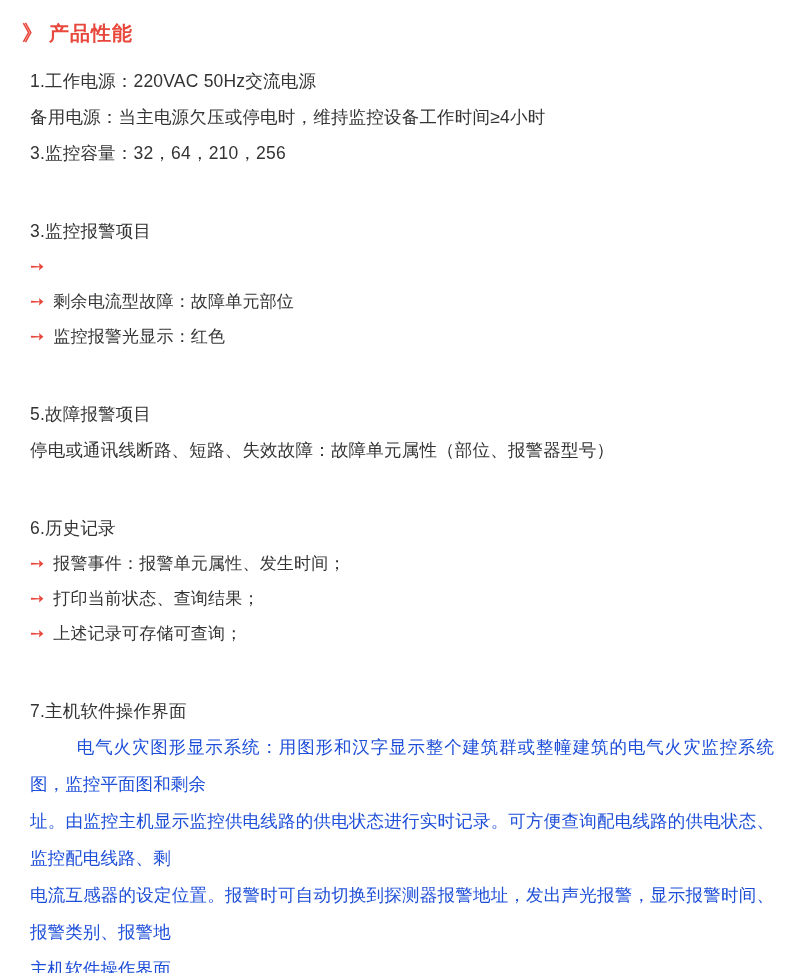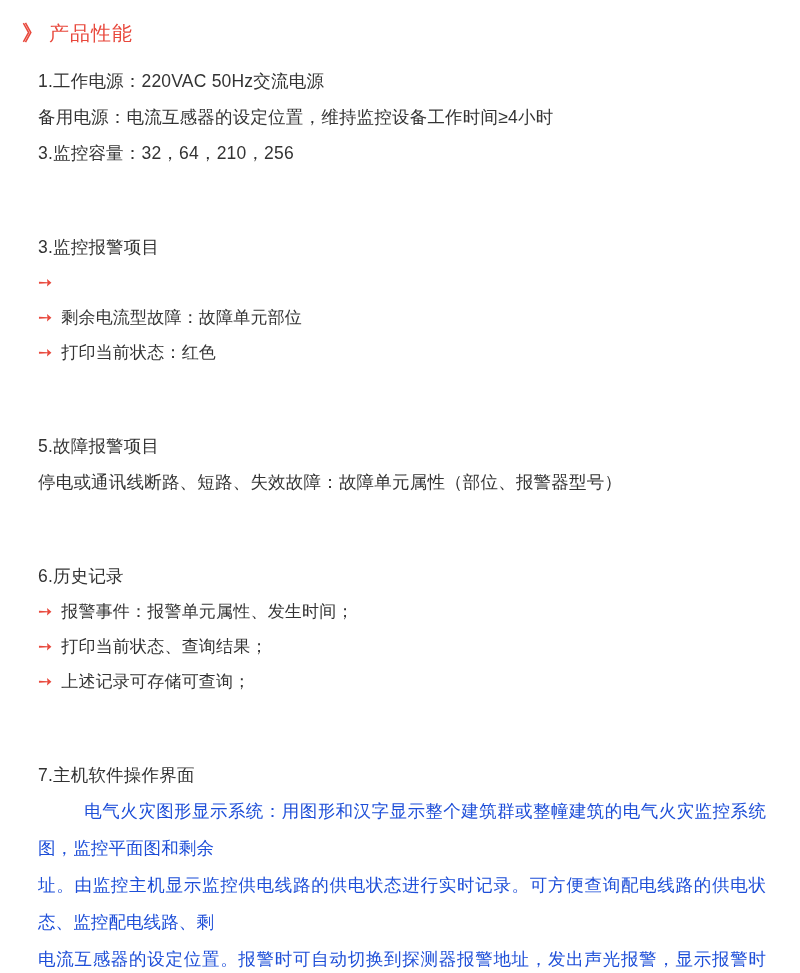--- a/index.html
+++ b/index.html
@@ -40,7 +40,7 @@
   .heading-text {
     color: #e8483c;
     font-size: 20px;
-    font-weight: 400;
+    font-weight: 700;
     letter-spacing: 1px;
   }
 

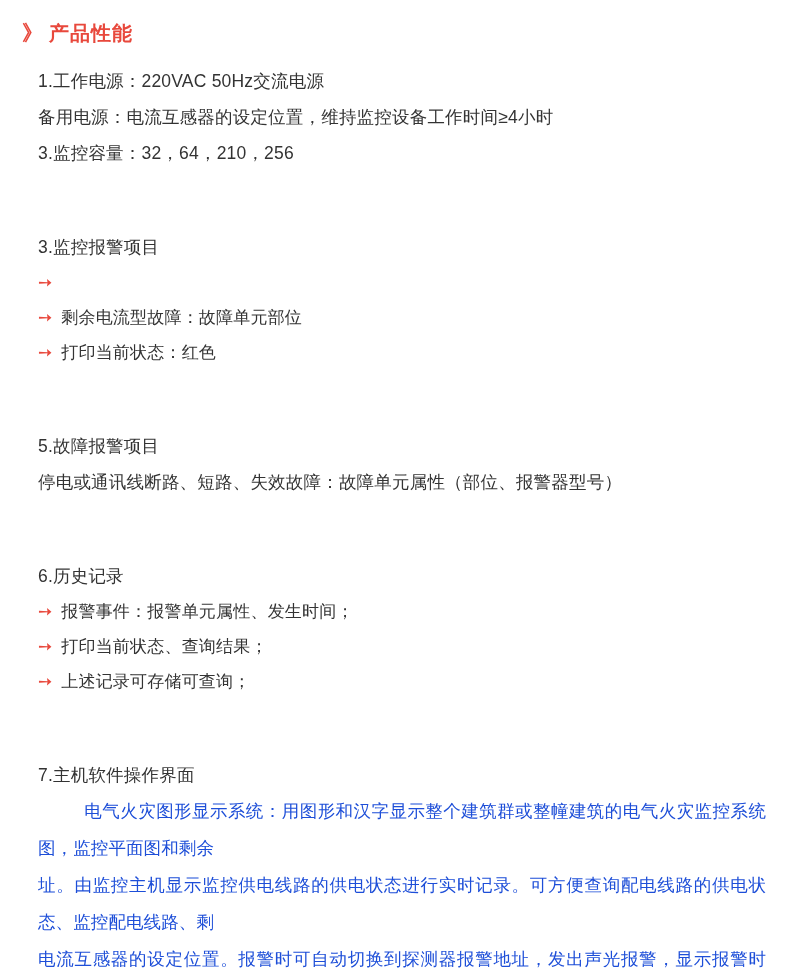--- a/index.html
+++ b/index.html
@@ -83,7 +83,7 @@
   }
   .para .first-indent { display: inline-block; width: 46px; }
 
-  .block { margin: 16px; padding: 0; }
+  .block { margin: 8px; padding: 0; }
 </style>
 </head>
 <body>

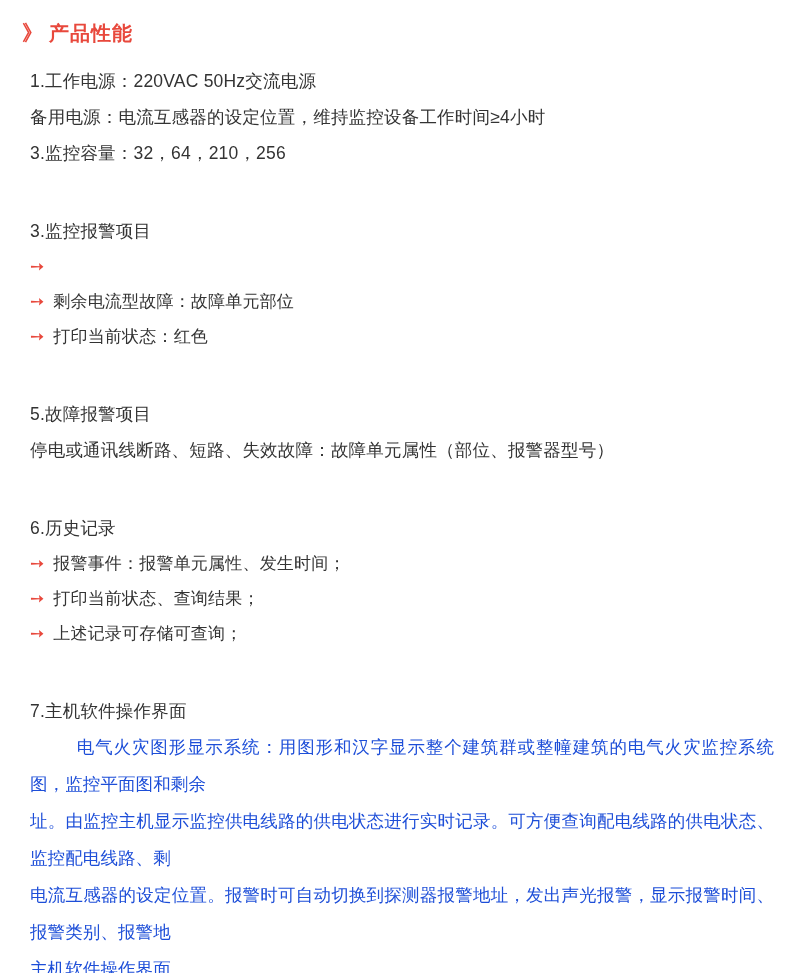--- a/index.html
+++ b/index.html
@@ -97,7 +97,7 @@
 
   <div class="block">
     <div class="line">1.工作电源：220VAC 50Hz交流电源</div>
-    <div class="line">备用电源：电流互感器的设定位置，维持监控设备工作时间≥4小时</div>
+    <div class="line">备用电源：当主电源欠压或停电时，维持监控设备工作时间≥4小时</div>
     <div class="line">3.监控容量：32，64，210，256</div>
   </div>
 

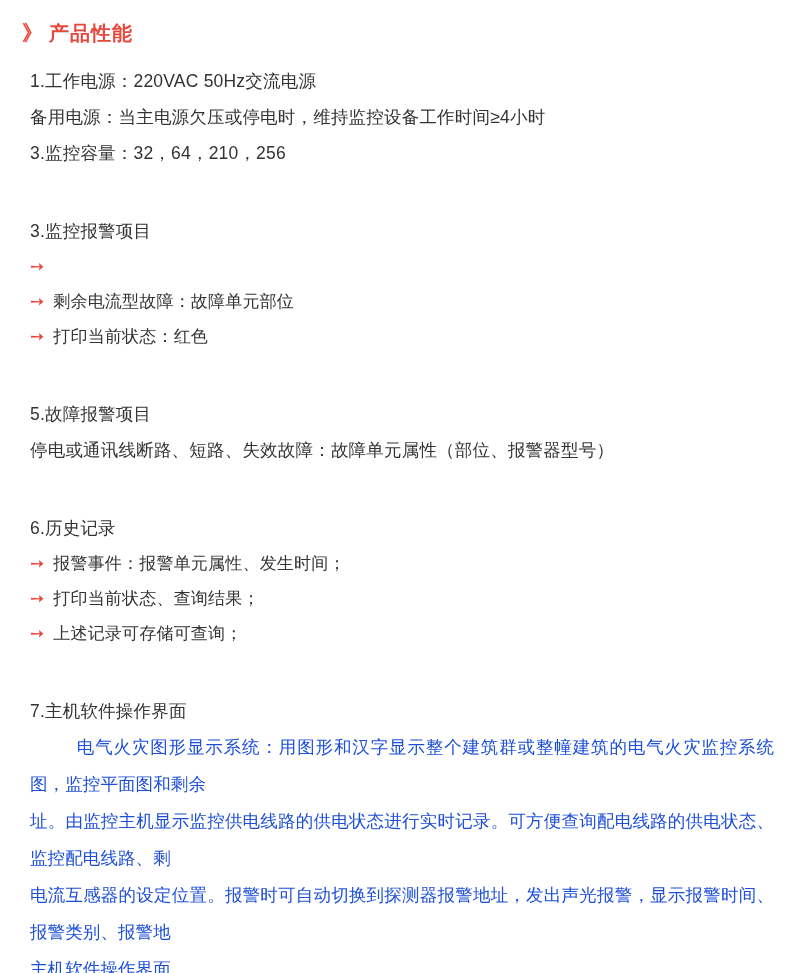--- a/index.html
+++ b/index.html
@@ -114,7 +114,7 @@
     </div>
     <div class="arrow-line">
       <span class="arrow-glyph">➙</span>
-      <span class="arrow-text">打印当前状态：红色</span>
+      <span class="arrow-text">监控报警光显示：红色</span>
     </div>
   </div>
 

